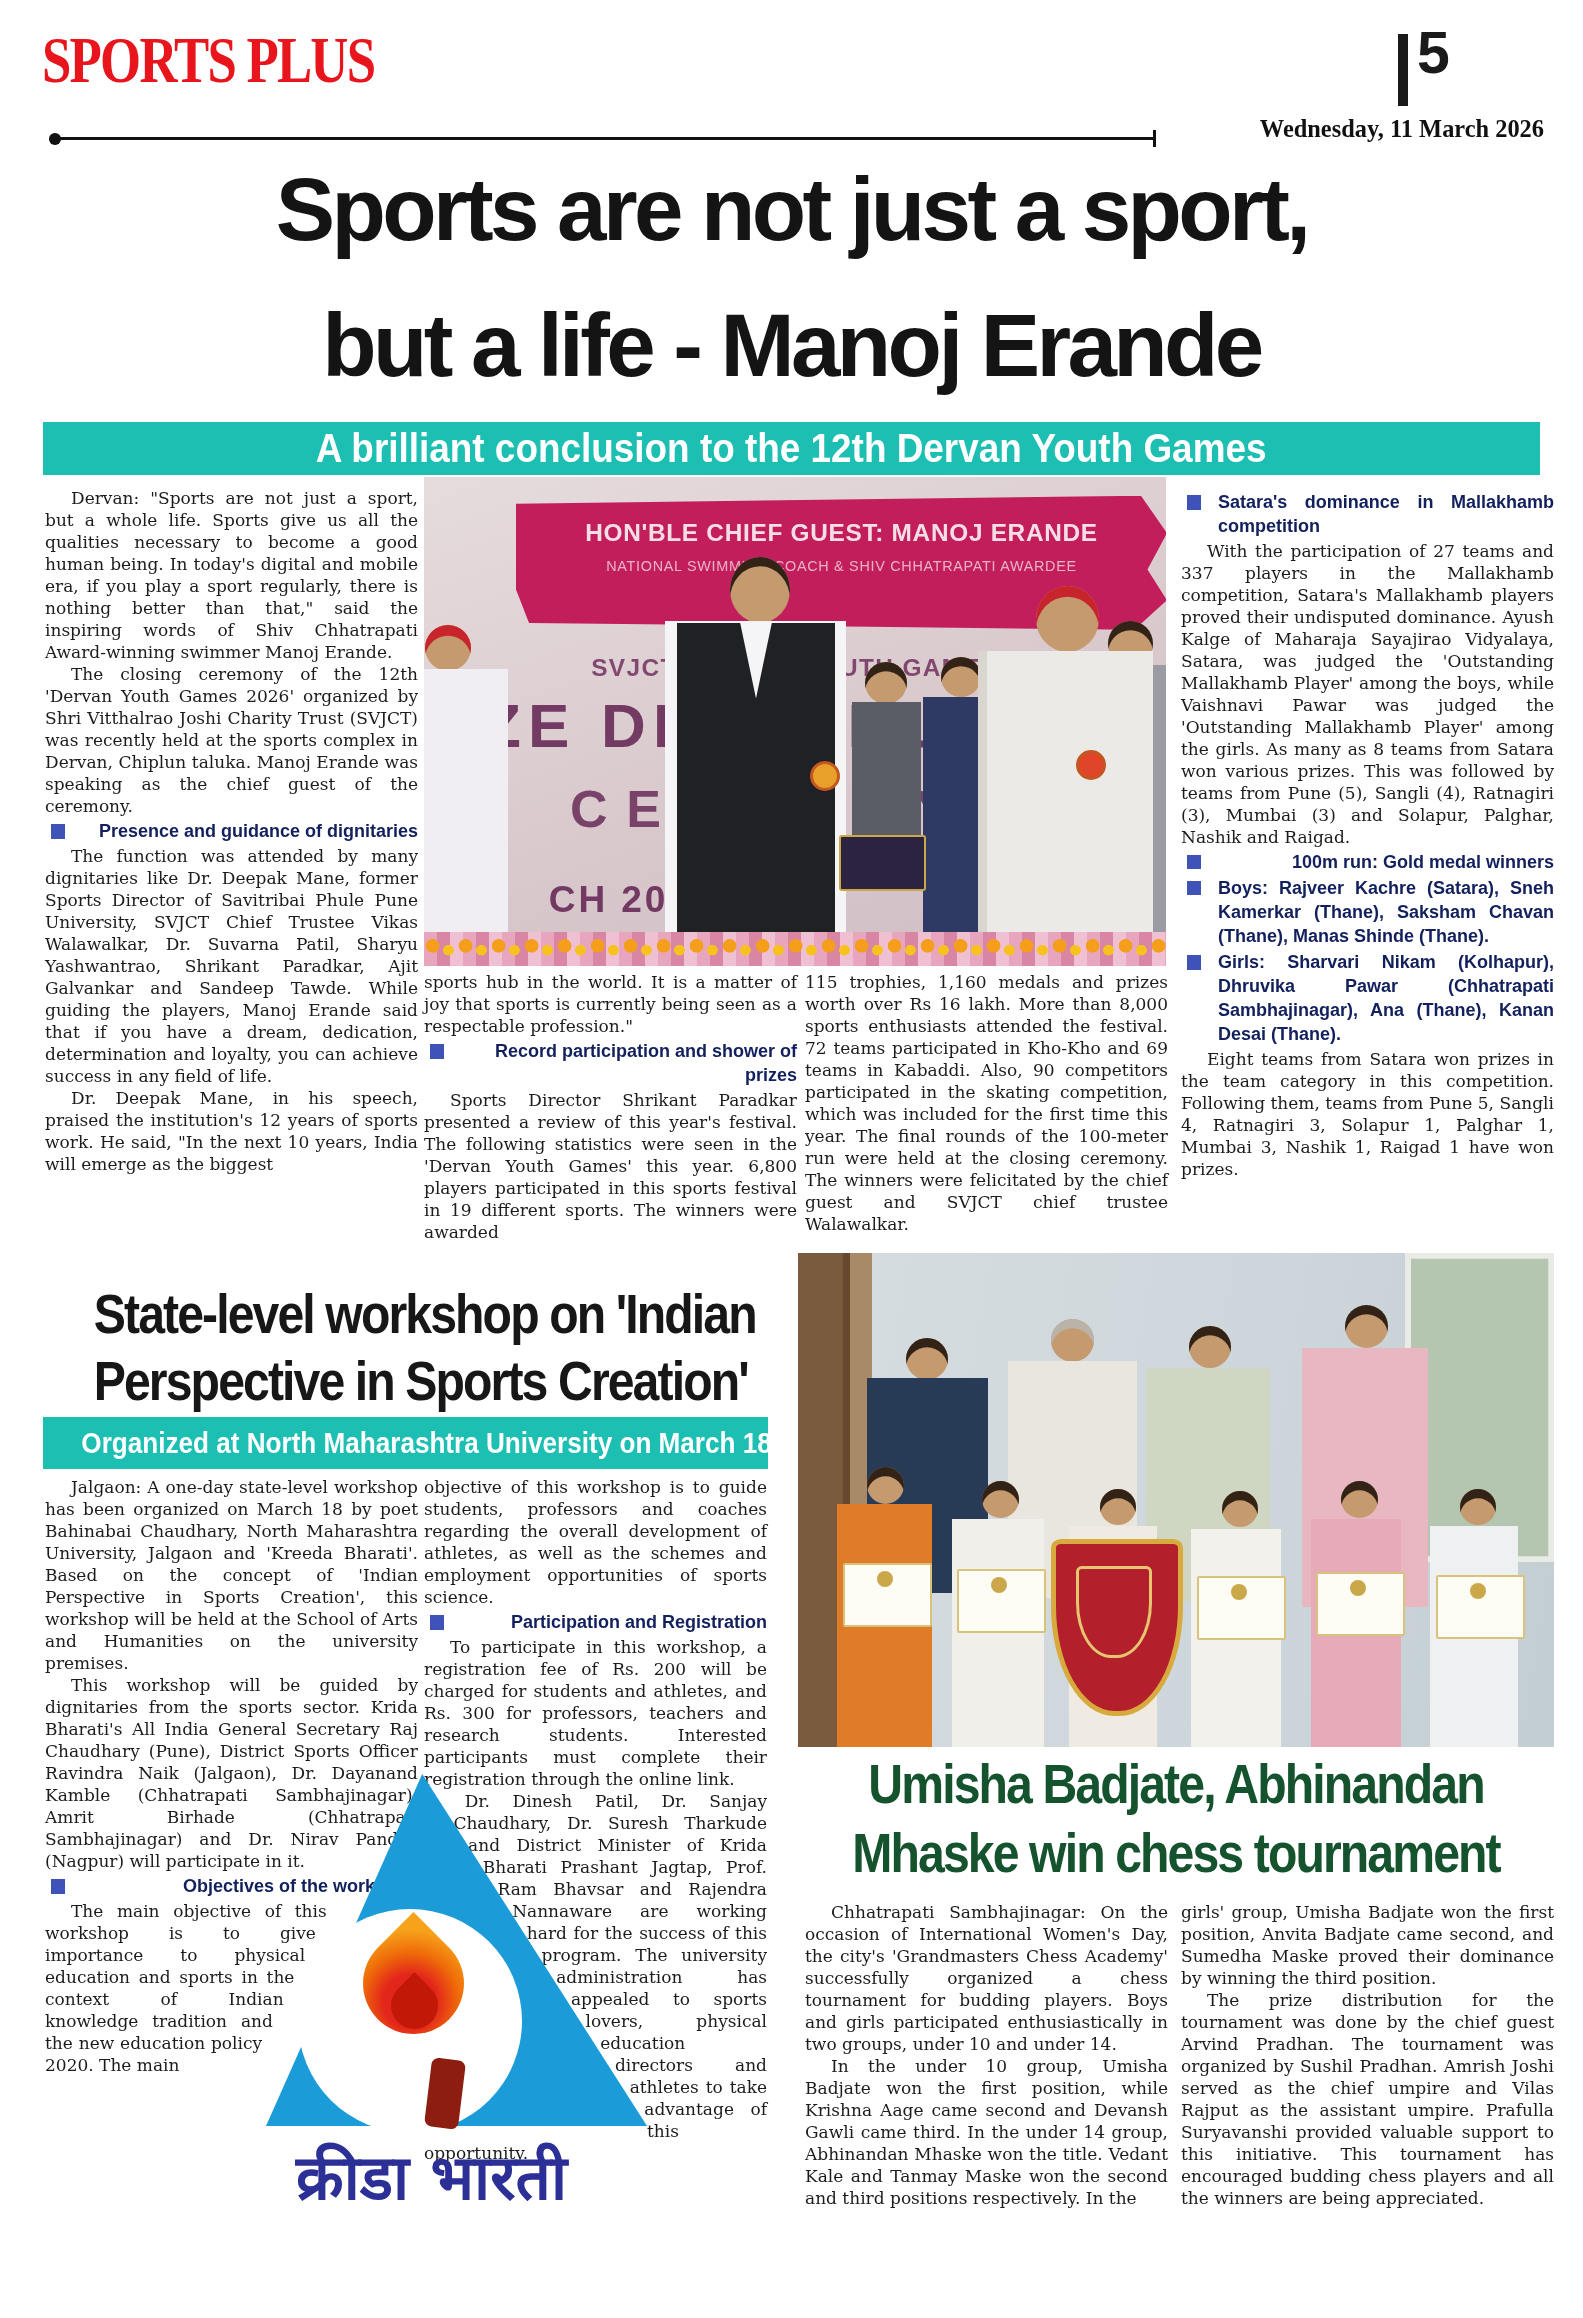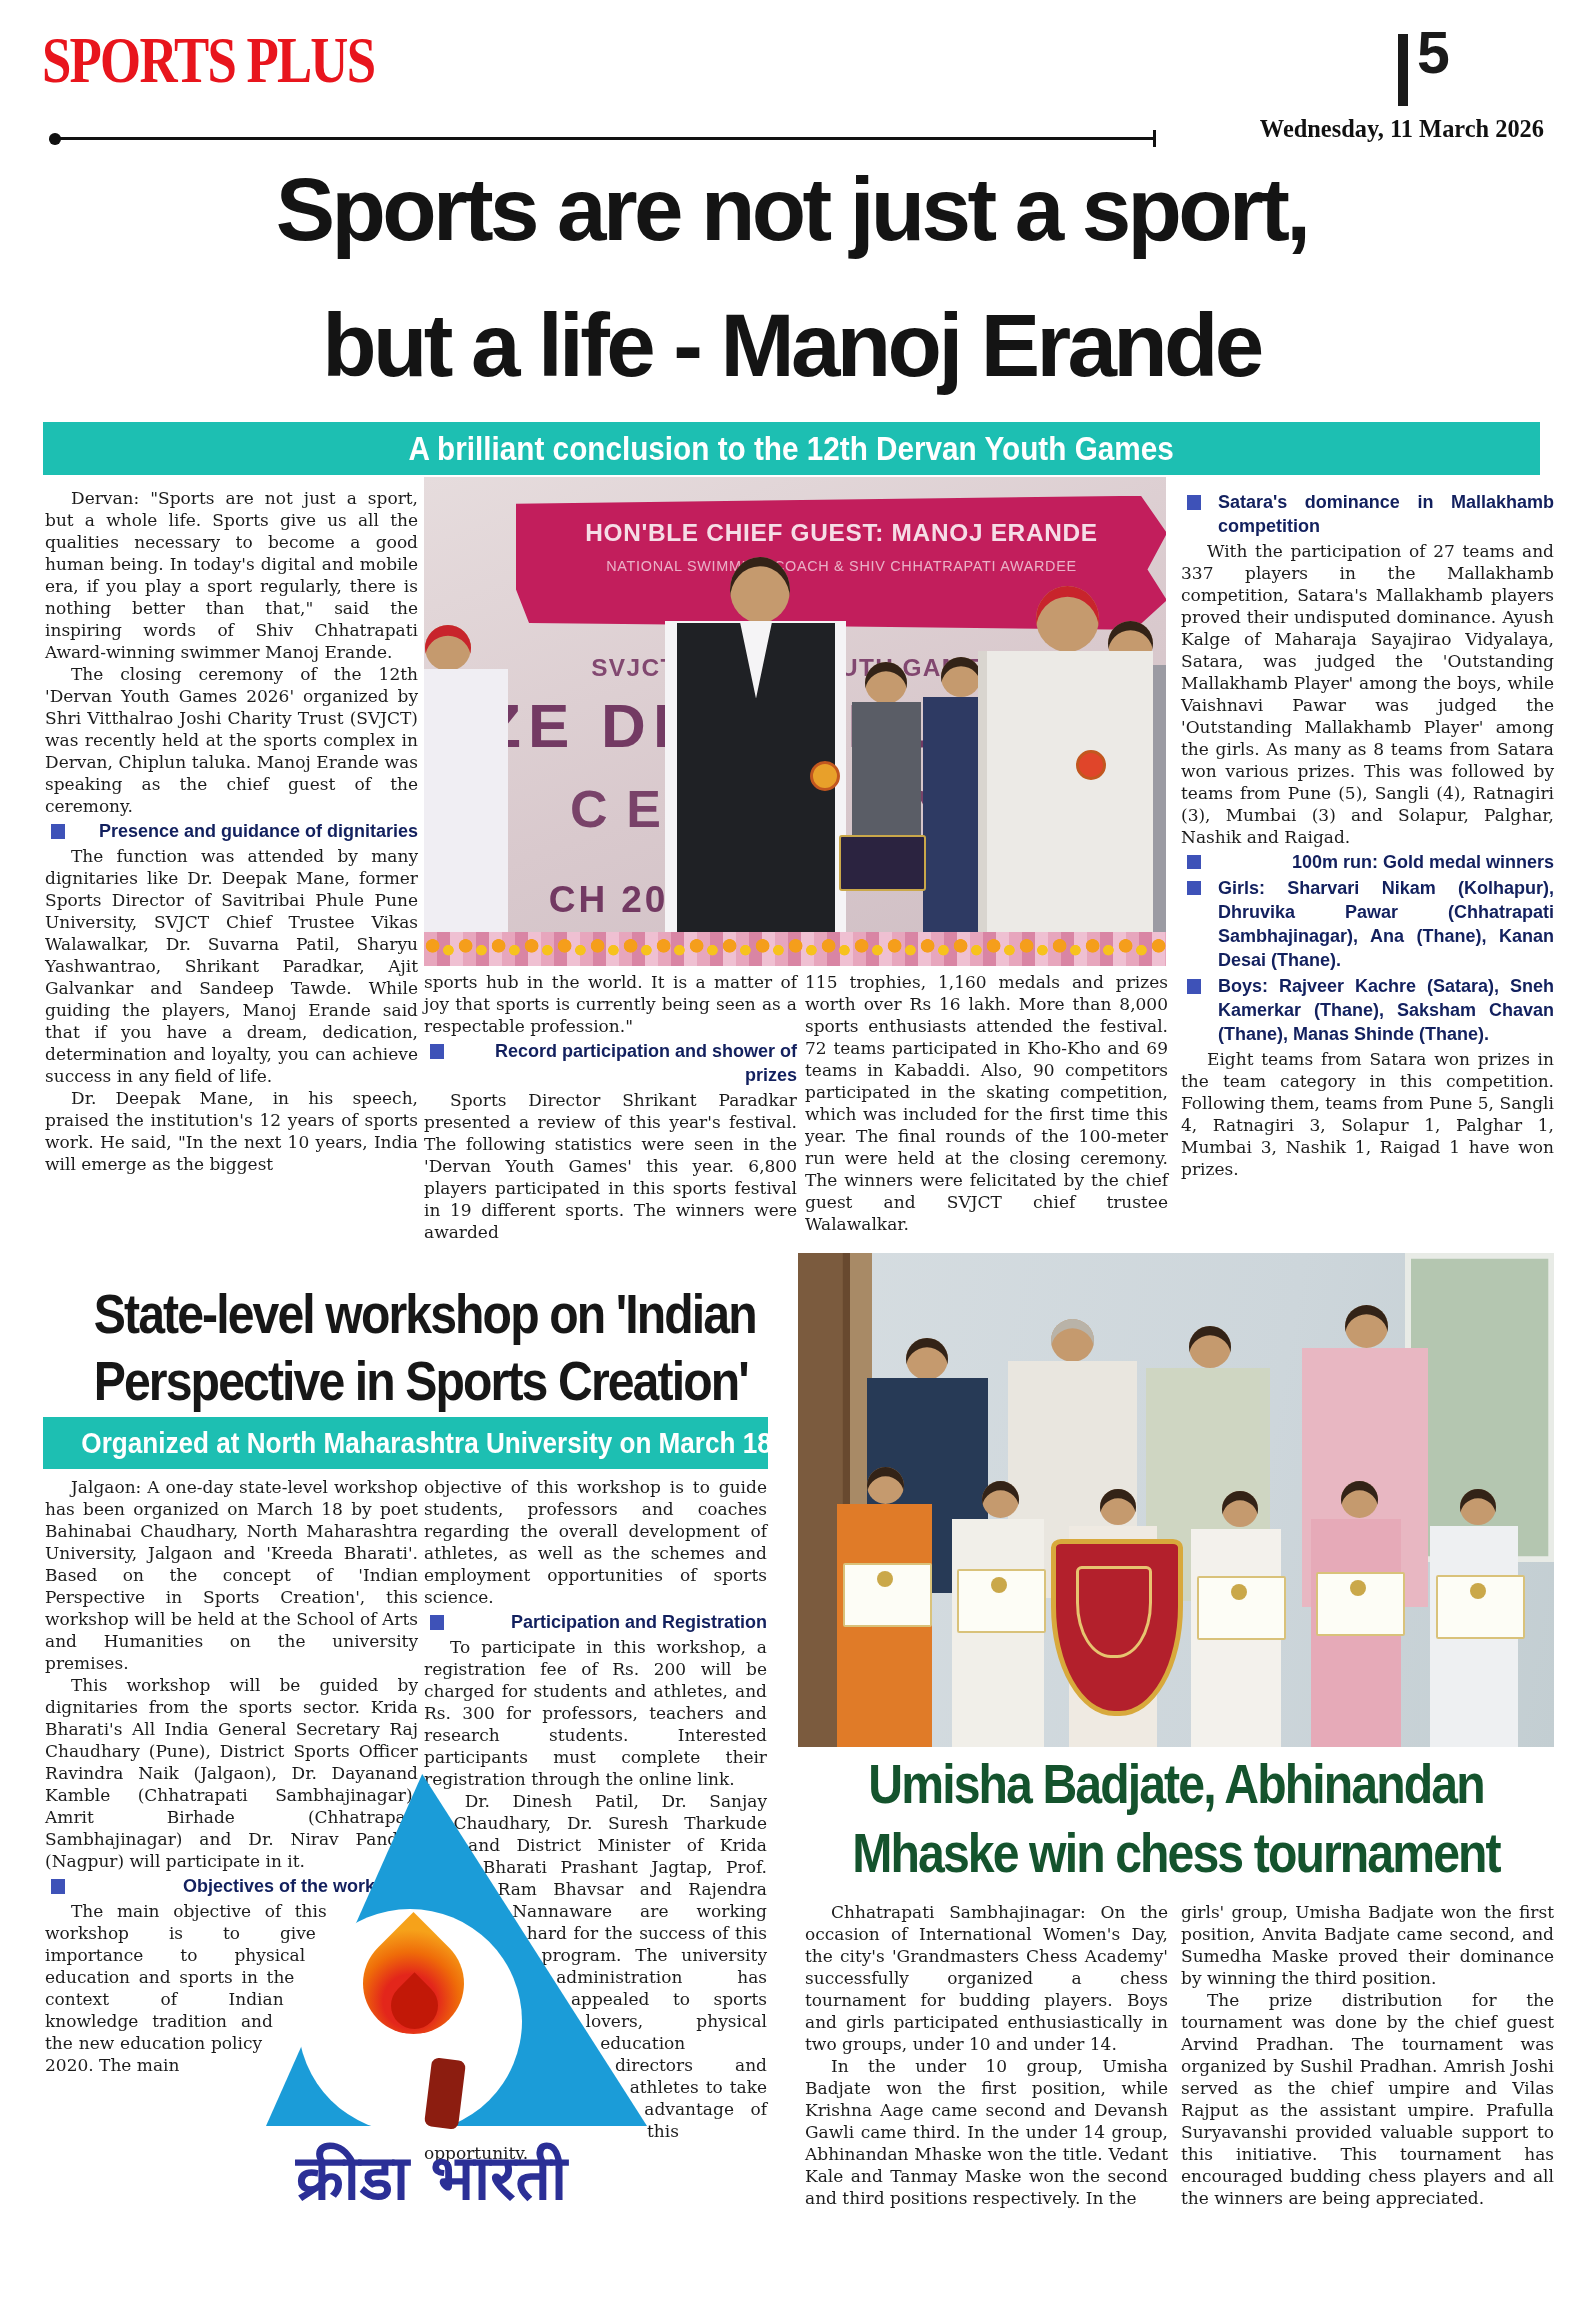--- a/index.html
+++ b/index.html
@@ -24,7 +24,7 @@
   
   .banner{position:absolute;background:#1dbfb2;color:#fff;text-align:center;
           font-family:"Liberation Sans",sans-serif;font-weight:bold;overflow:hidden;}
-  .banner1{left:43px;top:422px;width:1497px;height:53px;line-height:53px;font-size:33px;}
+  .banner1{left:43px;top:422px;width:1497px;height:53px;line-height:53px;font-size:41px;}
   .banner2{left:43px;top:1417px;width:725px;height:52px;line-height:52px;font-size:29px;}
   .cond{display:inline-block;transform:scaleX(.90);transform-origin:center;white-space:nowrap;}
   

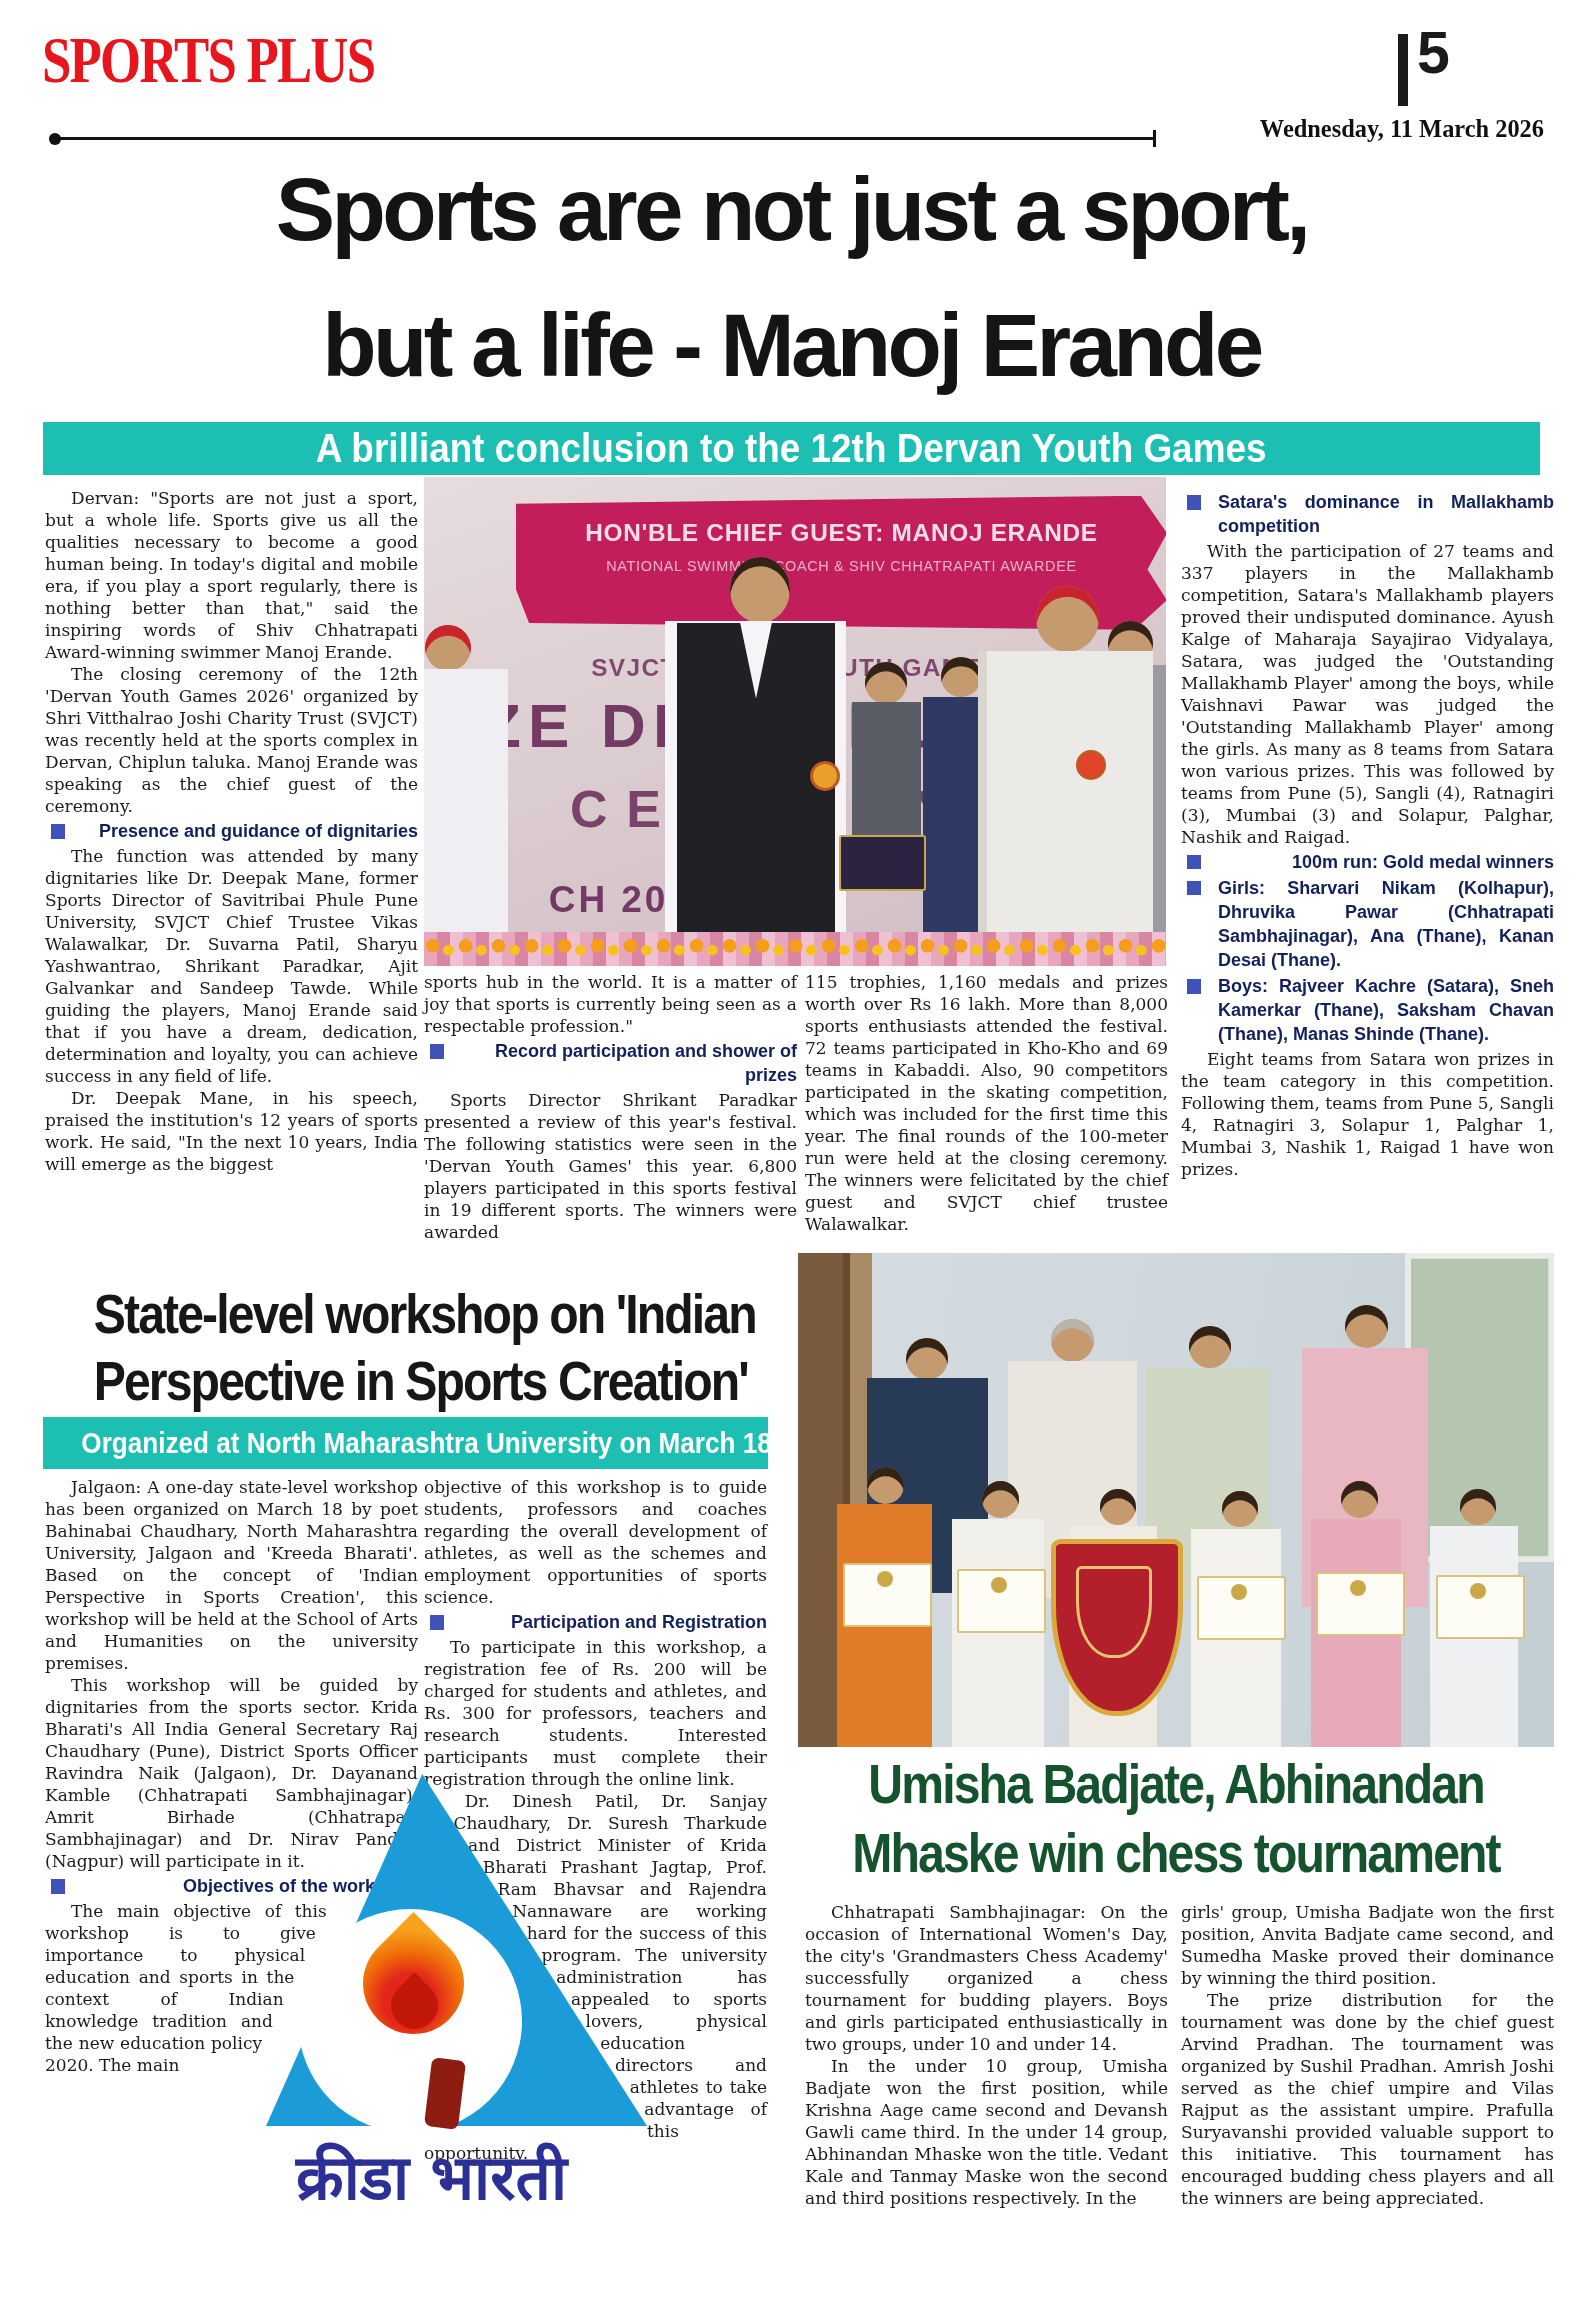--- a/index.html
+++ b/index.html
@@ -186,8 +186,8 @@
     <div class="sub just">Satara's dominance in Mallakhamb competition</div>
     <p>With the participation of 27 teams and 337 players in the Mallakhamb competition, Satara's Mallakhamb players proved their undisputed dominance. Ayush Kalge of Maharaja Sayajirao Vidyalaya, Satara, was judged the 'Outstanding Mallakhamb Player' among the boys, while Vaishnavi Pawar was judged the 'Outstanding Mallakhamb Player' among the girls. As many as 8 teams from Satara won various prizes. This was followed by teams from Pune (5), Sangli (4), Ratnagiri (3), Mumbai (3) and Solapur, Palghar, Nashik and Raigad.</p>
     <div class="sub">100m run: Gold medal winners</div>
+    <div class="sub just">Boys: Rajveer Kachre (Satara), Sneh Kamerkar (Thane), Saksham Chavan (Thane), Manas Shinde (Thane).</div>
     <div class="sub just">Girls: Sharvari Nikam (Kolhapur), Dhruvika Pawar (Chhatrapati Sambhajinagar), Ana (Thane), Kanan Desai (Thane).</div>
-    <div class="sub just">Boys: Rajveer Kachre (Satara), Sneh Kamerkar (Thane), Saksham Chavan (Thane), Manas Shinde (Thane).</div>
     <p>Eight teams from Satara won prizes in the team category in this competition. Following them, teams from Pune 5, Sangli 4, Ratnagiri 3, Solapur 1, Palghar 1, Mumbai 3, Nashik 1, Raigad 1 have won prizes.</p>
   </div>
 

